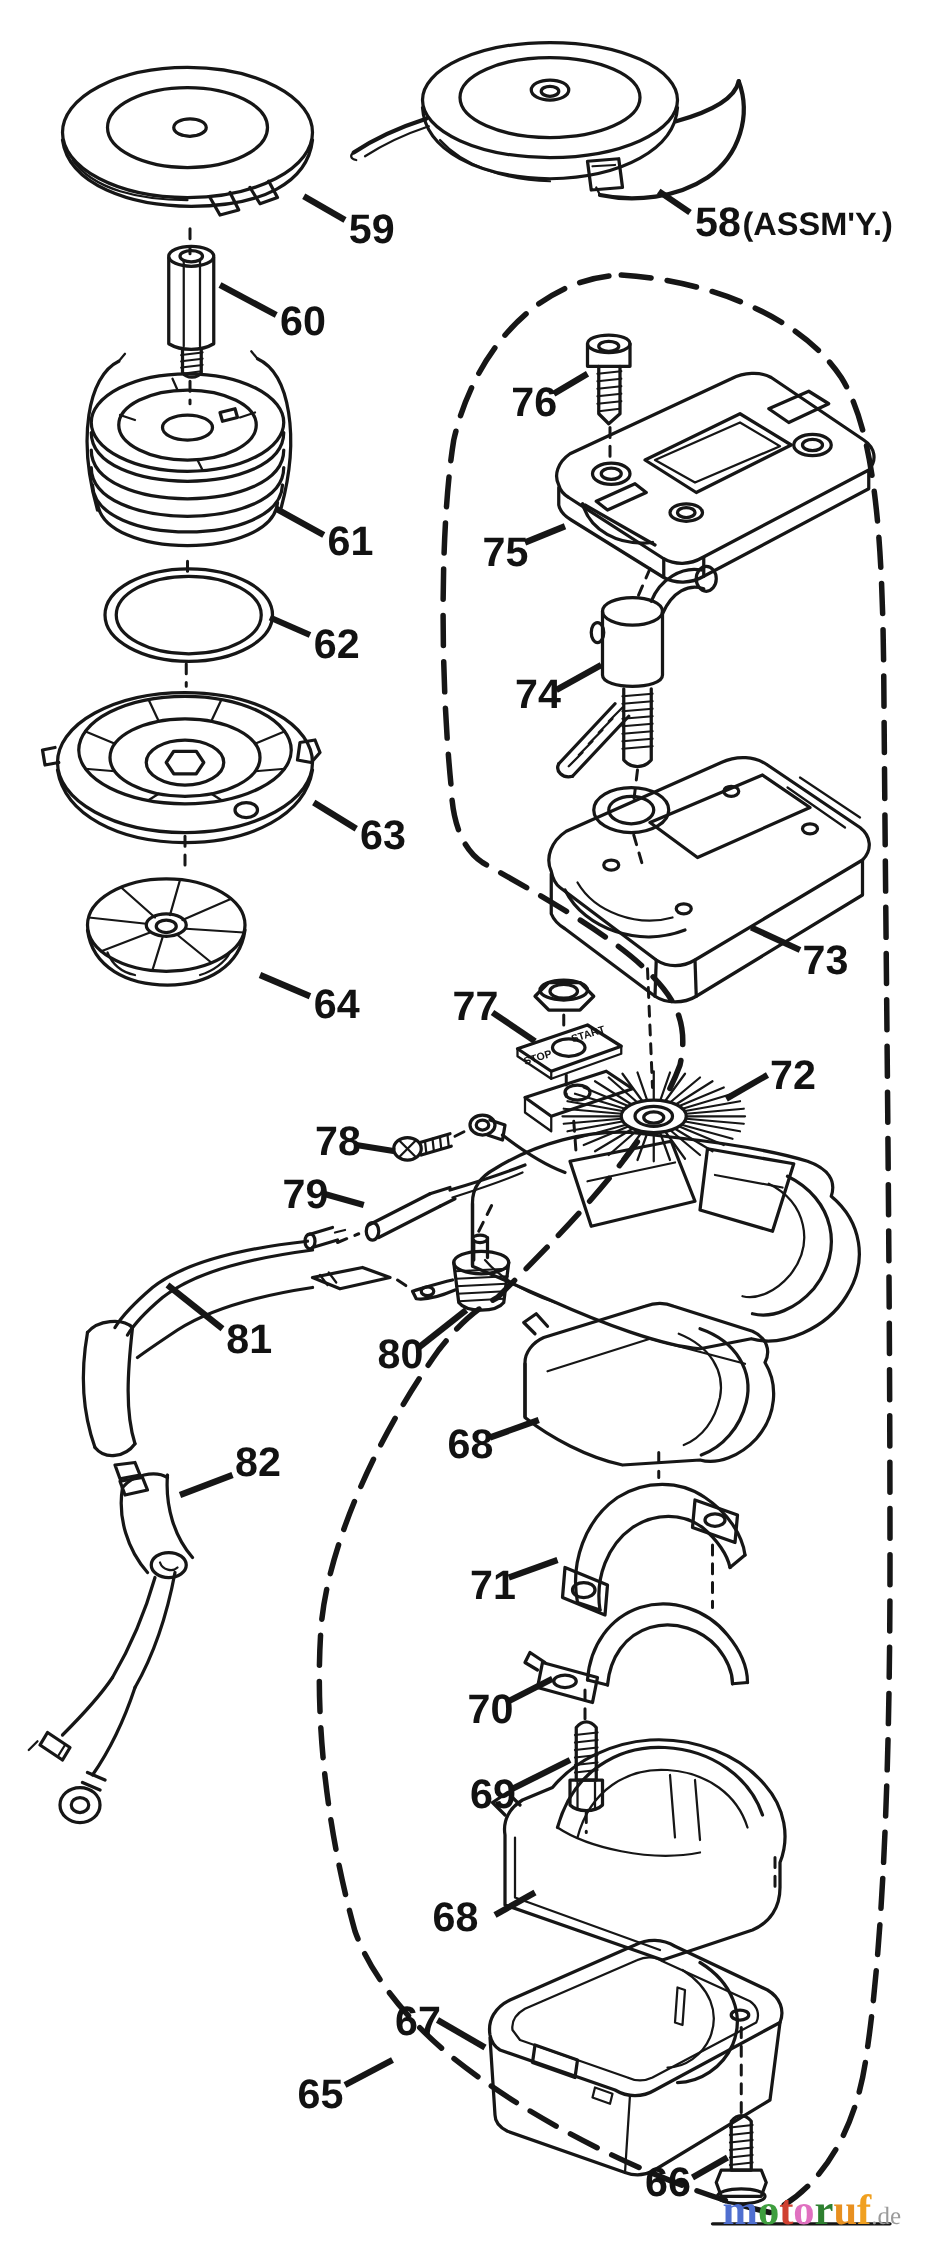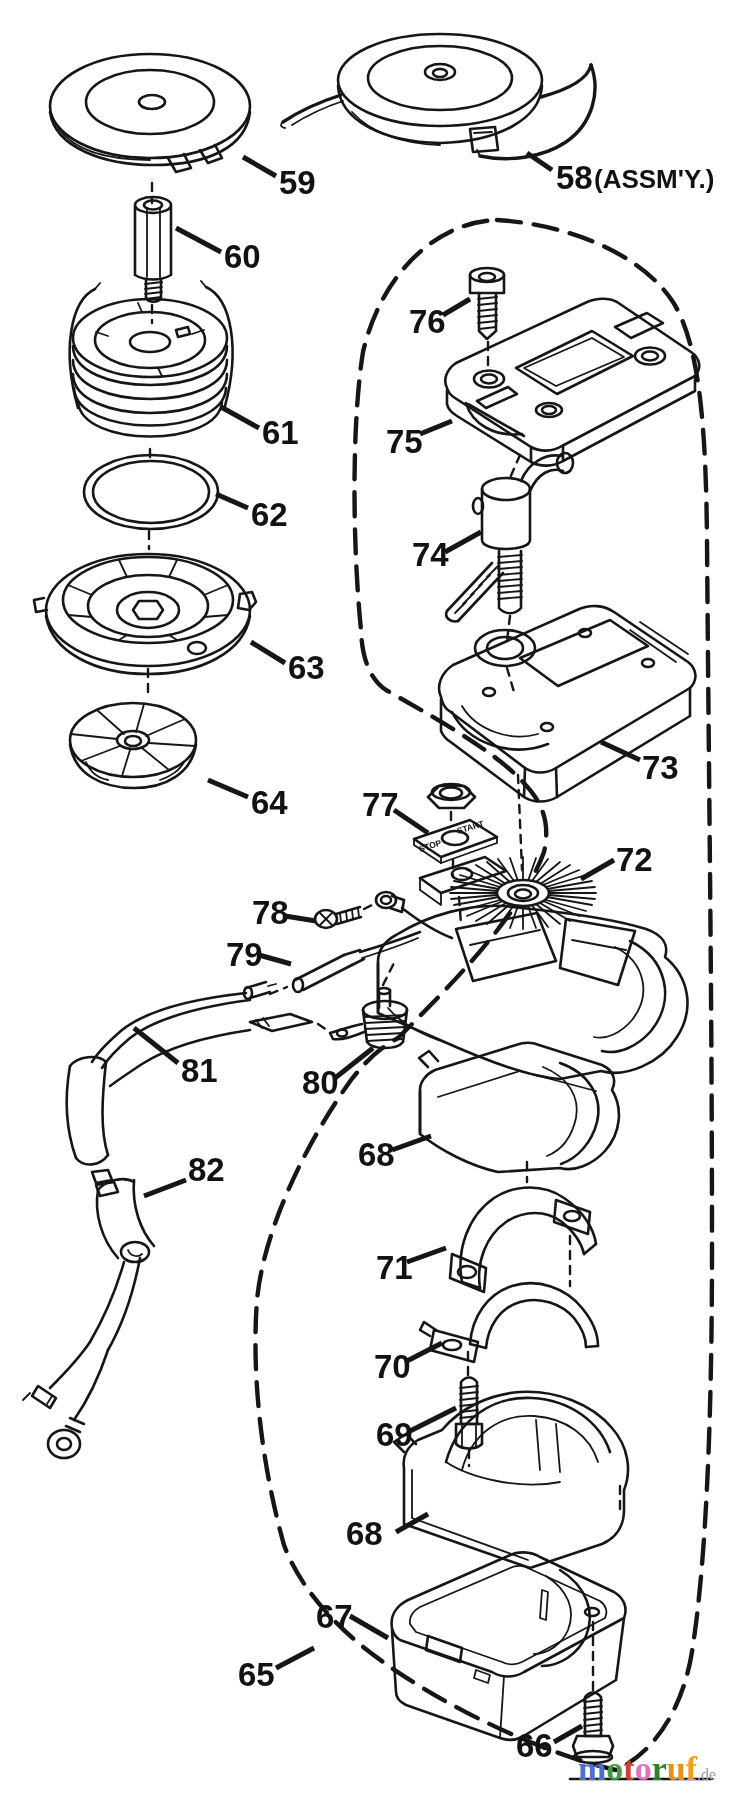--- a/index.html
+++ b/index.html
@@ -21,7 +21,7 @@
   .art .plate-label { font:bold 8.5px "Liberation Sans", sans-serif; }
   .watermark { position:absolute; left:578px; top:1750px; font-family:"Liberation Serif", serif;
                font-size:34px; font-weight:bold; white-space:nowrap; }
-  .watermark .suffix { font-size:16px; font-weight:normal; }
+  .watermark .suffix { font-size:20px; font-weight:normal; }
 </style>
 </head>
 <body>

